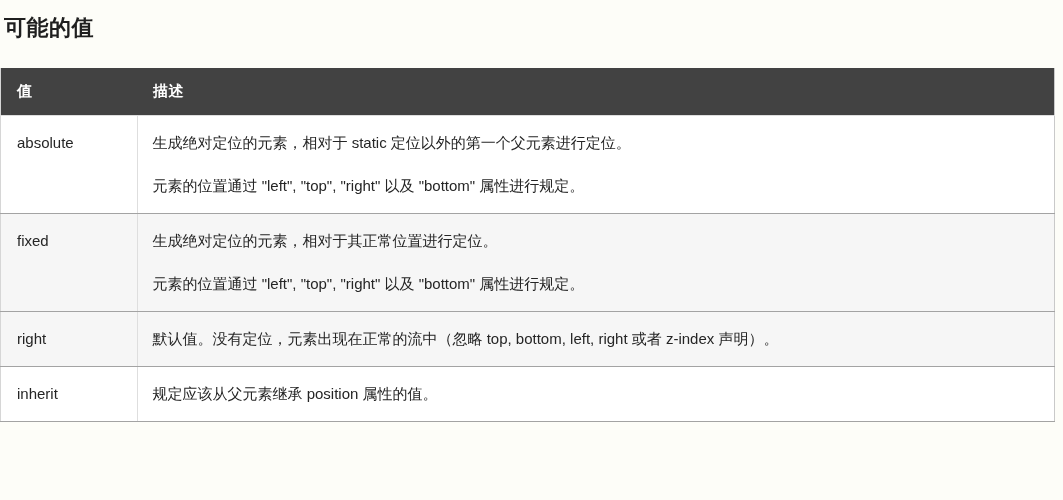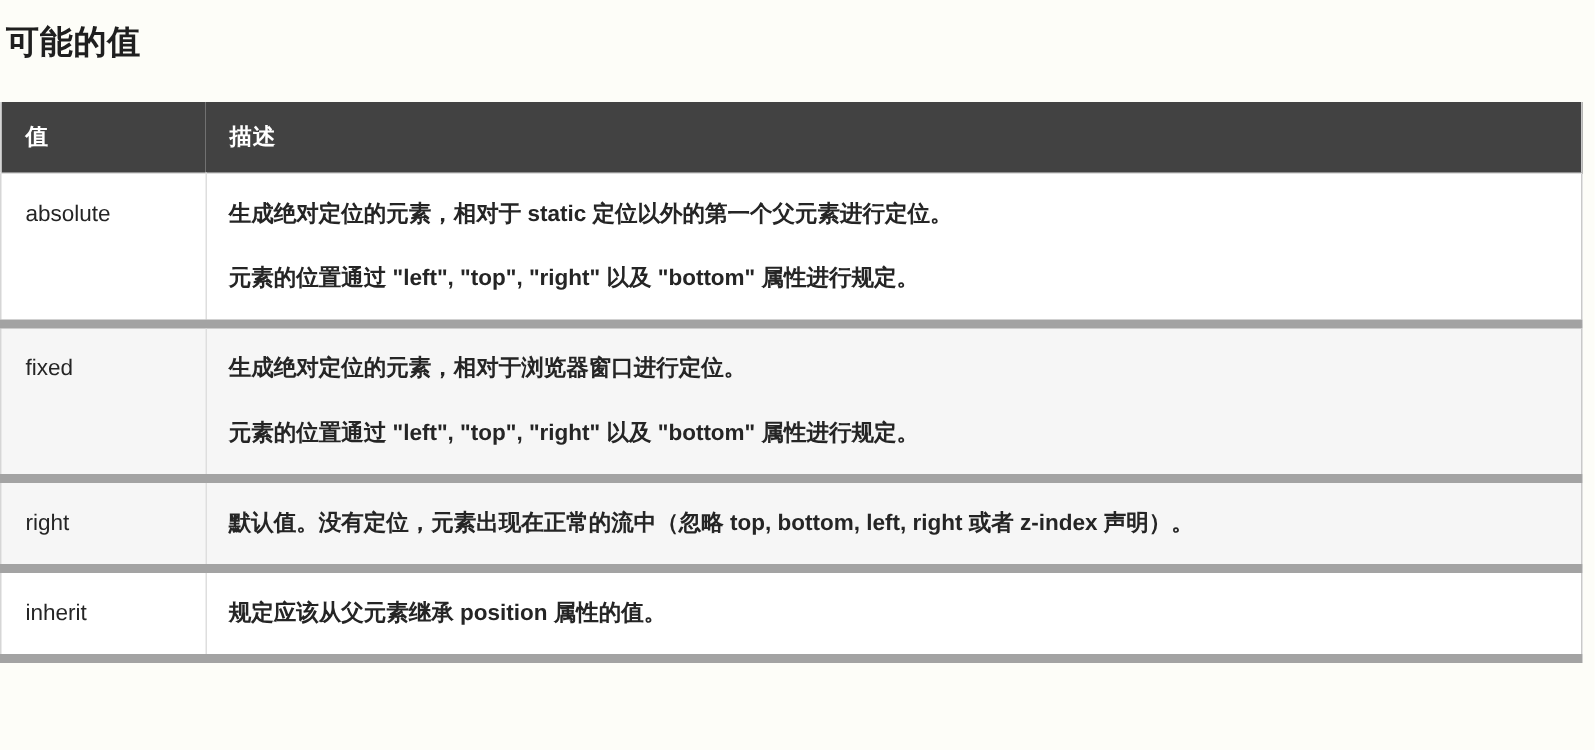--- a/index.html
+++ b/index.html
@@ -66,7 +66,7 @@
 
   table.values-table tbody td {
     border-top: 1px solid #dedede;
-    border-bottom: 6px solid #a3a3a3;
+    border-bottom: 1px solid #a3a3a3;
     vertical-align: top;
     font-size: 15px;
     line-height: 22px;

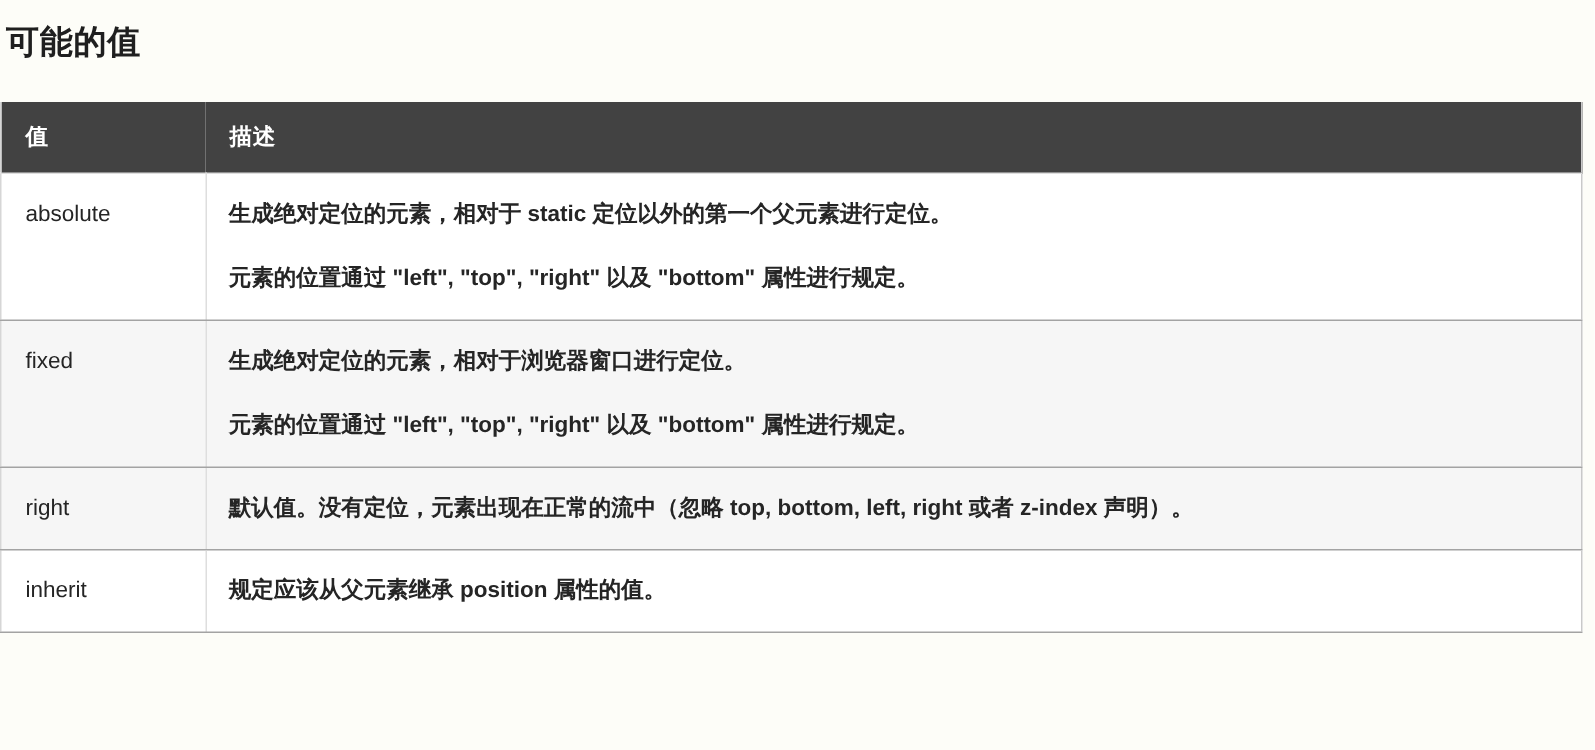--- a/index.html
+++ b/index.html
@@ -82,7 +82,6 @@
 
   table.values-table tbody td.cell-desc {
     padding: 16px 8px 16px 15px;
-    font-weight: bold;
   }
 
   table.values-table tbody tr.odd-row td {

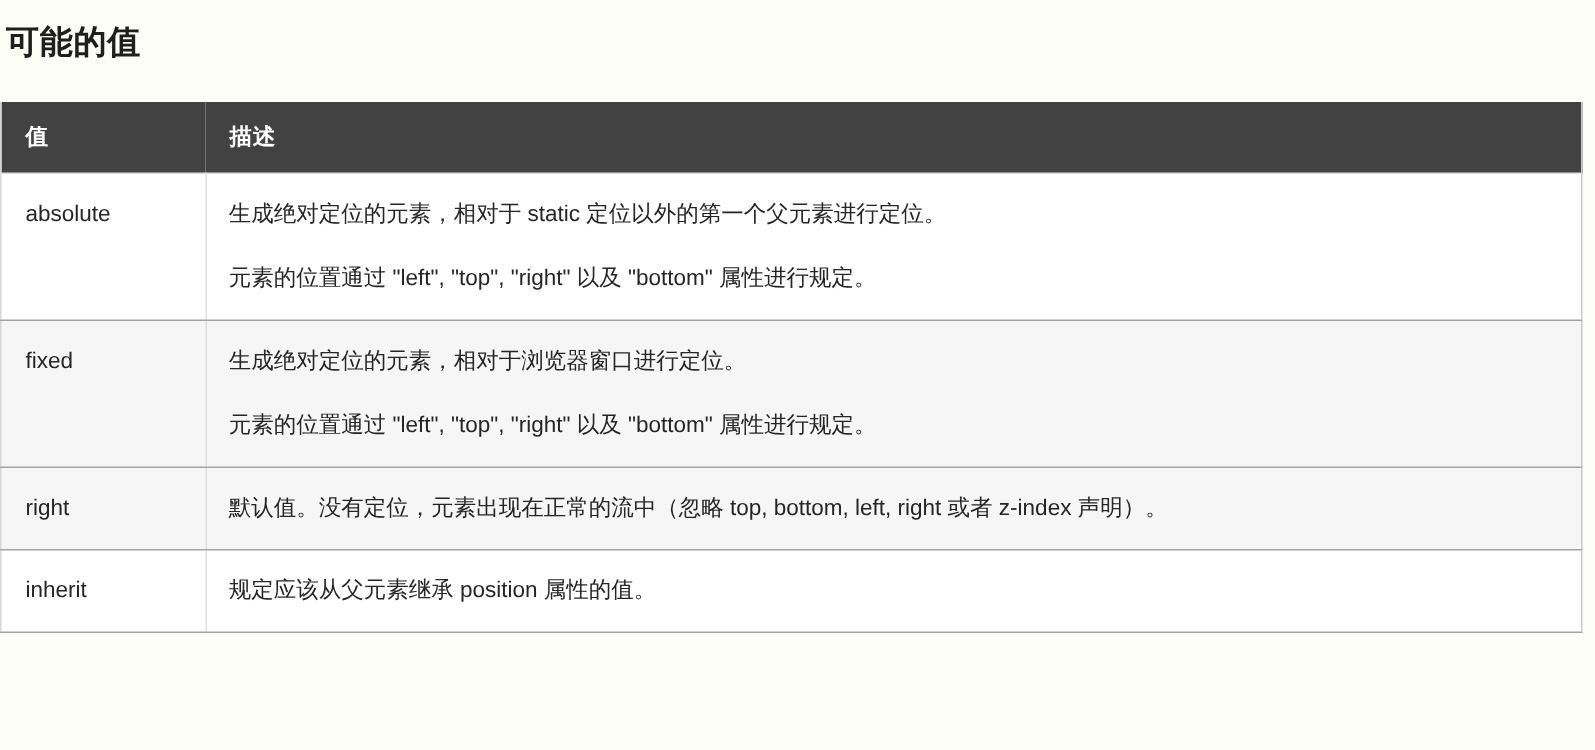--- a/index.html
+++ b/index.html
@@ -127,7 +127,7 @@
           <tr class="even-row">
             <td class="cell-value">fixed</td>
             <td class="cell-desc">
-              <p class="desc-line">生成绝对定位的元素，相对于浏览器窗口进行定位。</p>
+              <p class="desc-line">生成绝对定位的元素，相对于其正常位置进行定位。</p>
               <p class="desc-line">元素的位置通过 "left", "top", "right" 以及 "bottom" 属性进行规定。</p>
             </td>
           </tr>

